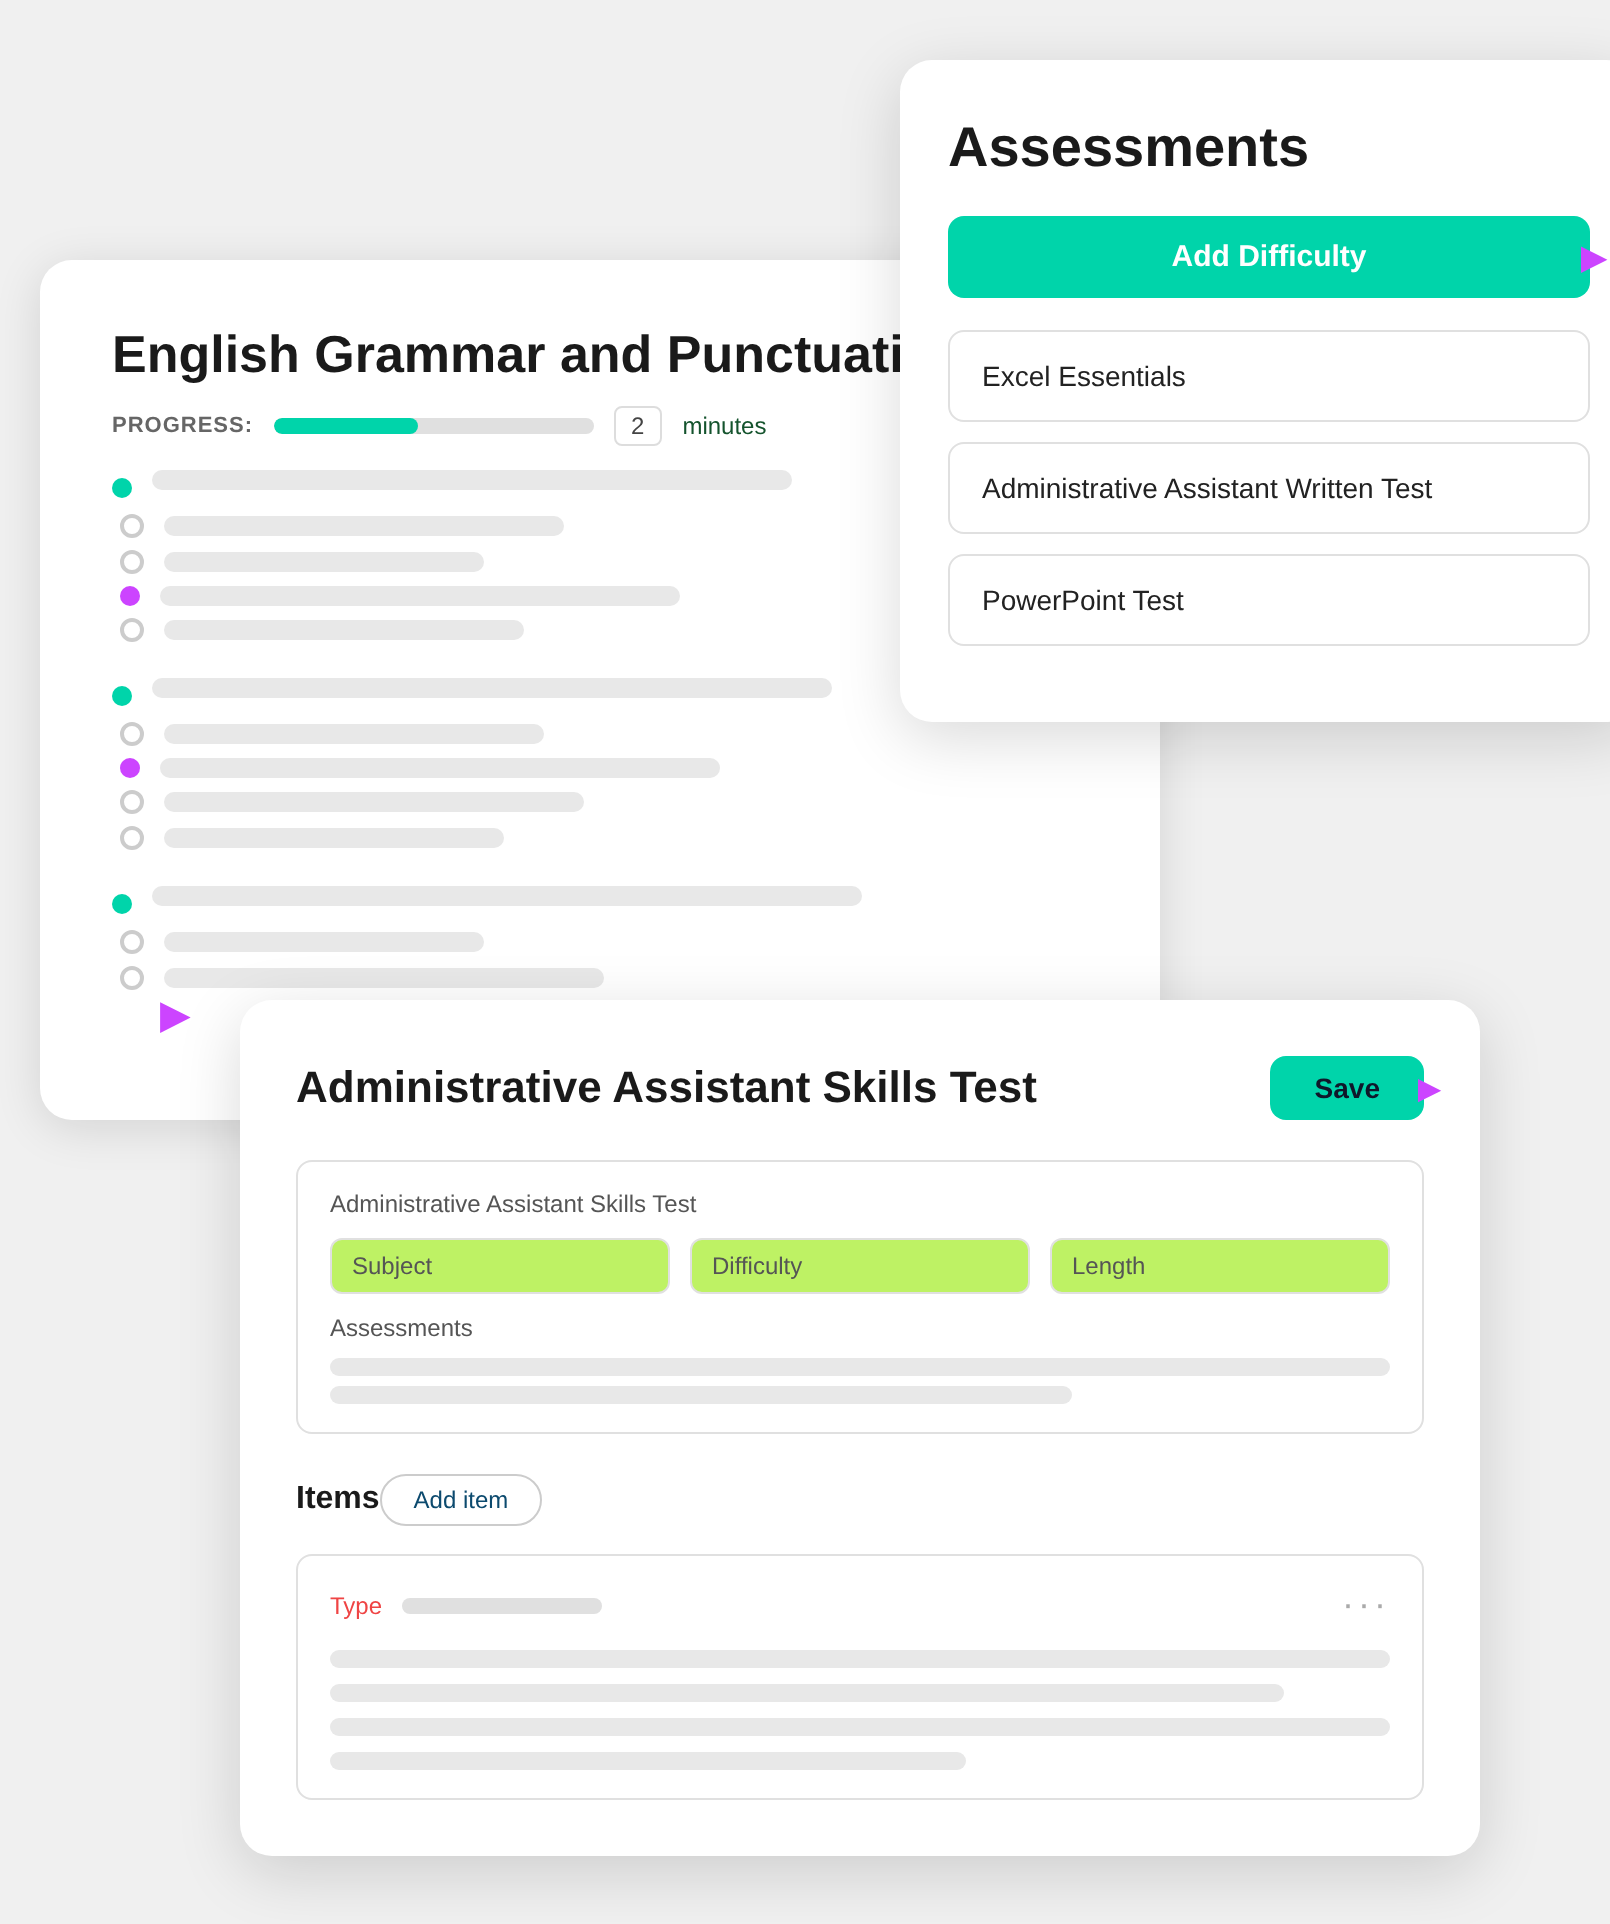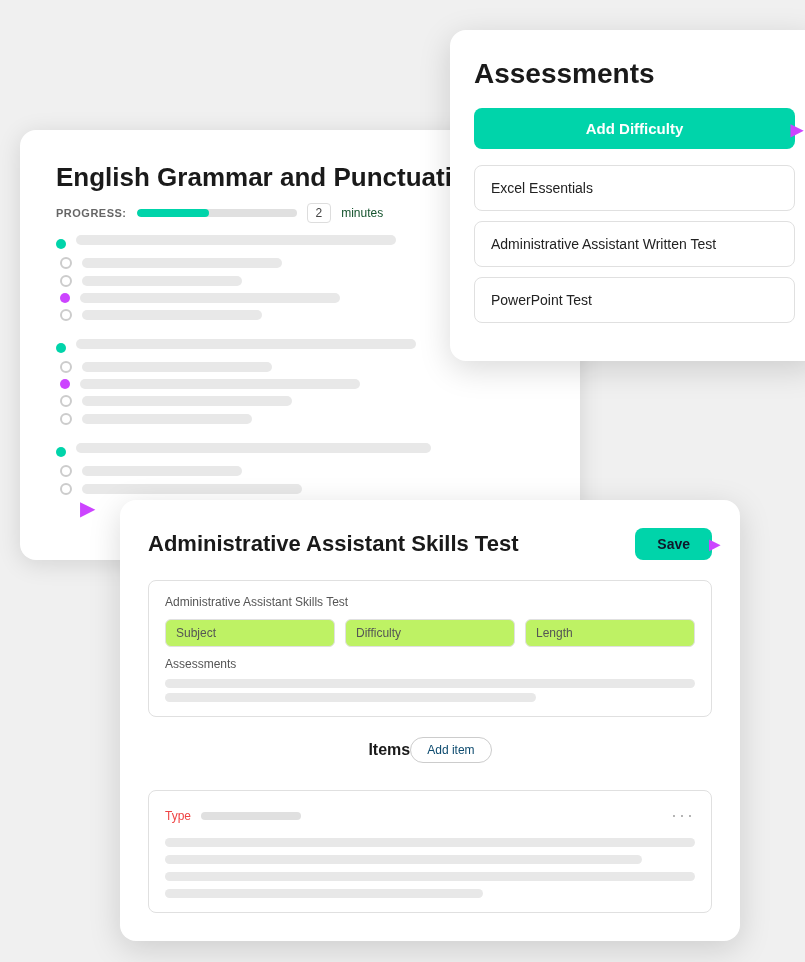--- a/index.html
+++ b/index.html
@@ -276,8 +276,8 @@
     .items-header {
       display: flex;
       align-items: center;
-      justify-content: center;
-      margin-bottom: 27px;
+      justify-content: flex-start;
+      margin-bottom: 14px;
     }
 
     .items-label {

